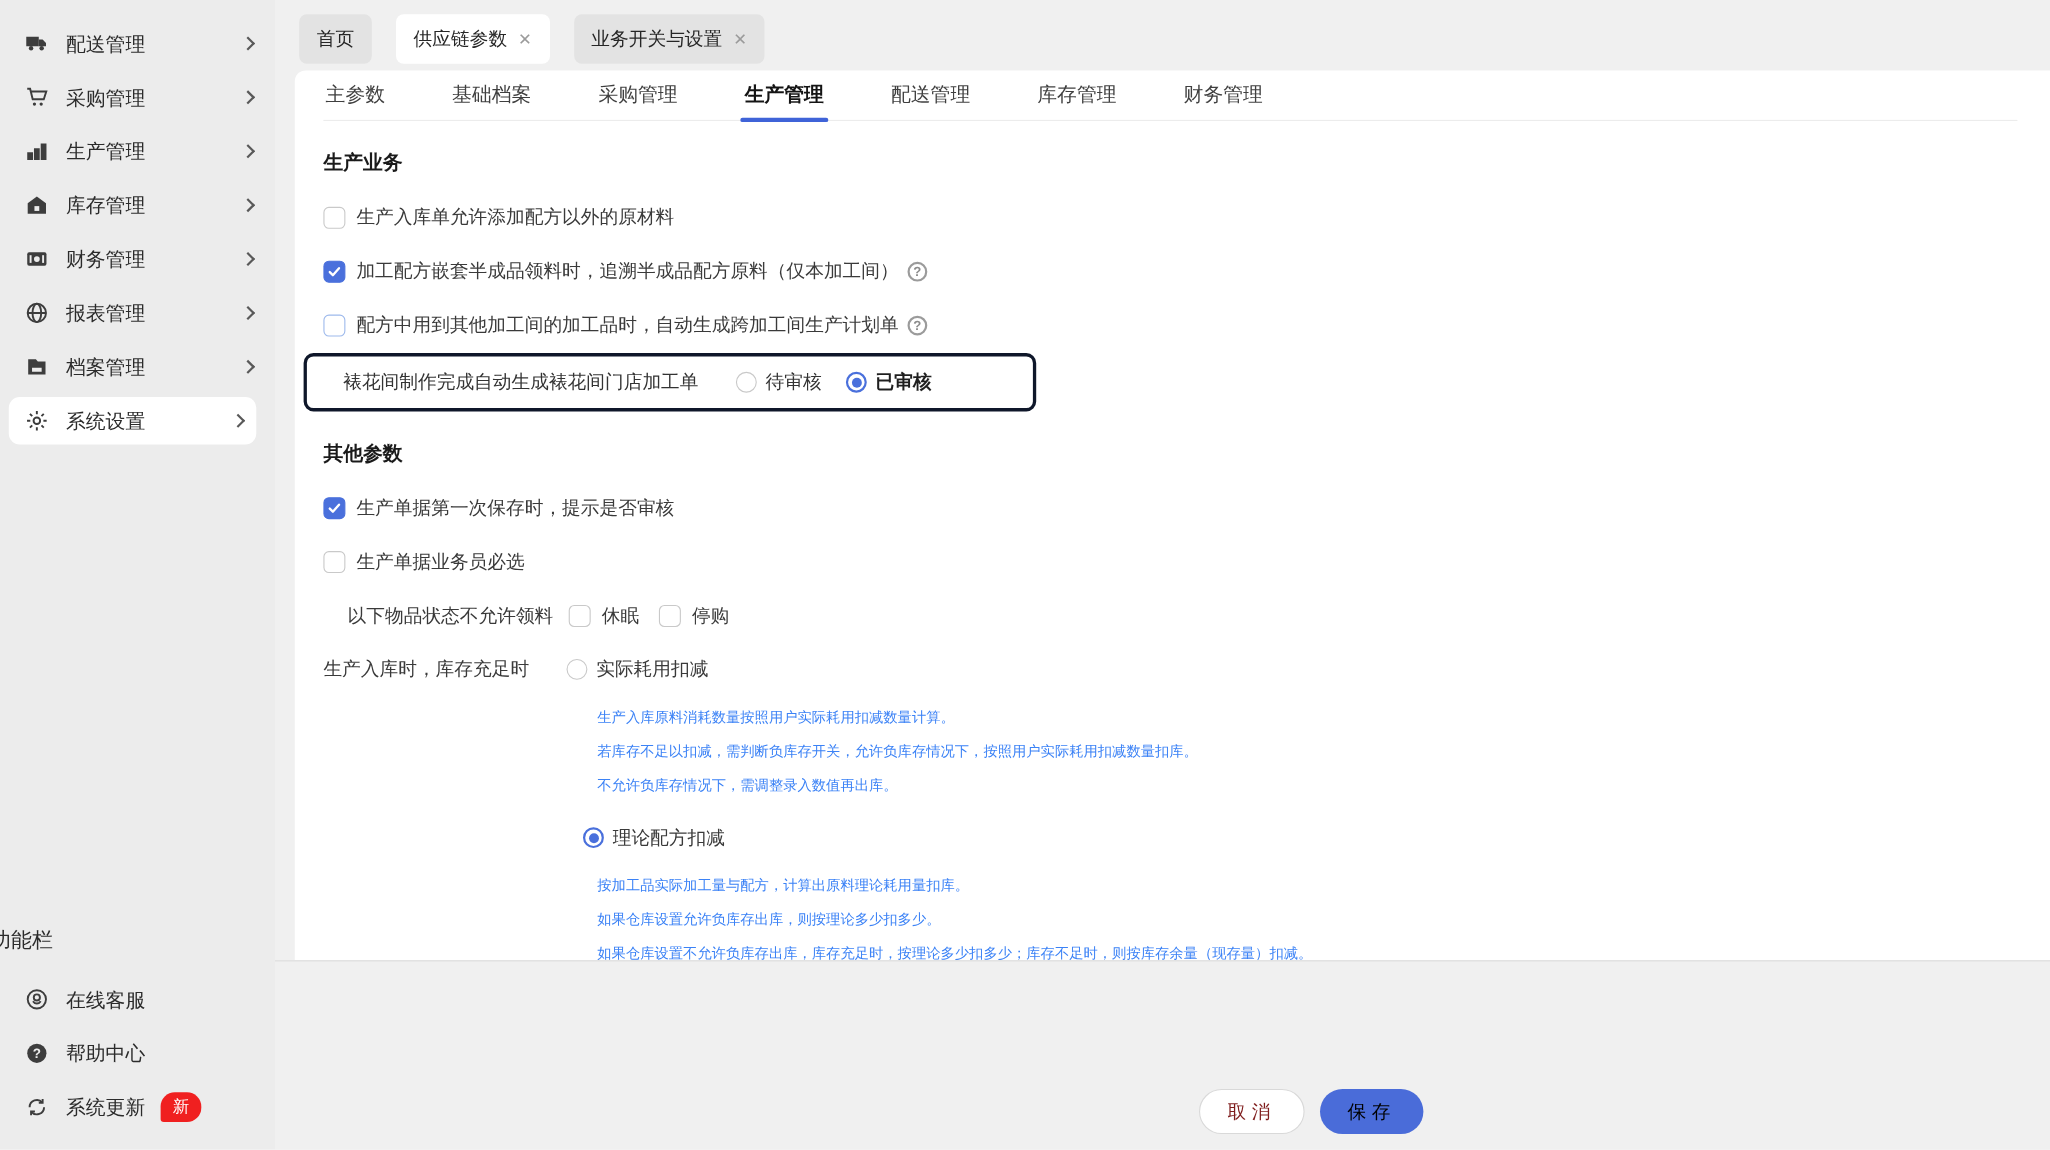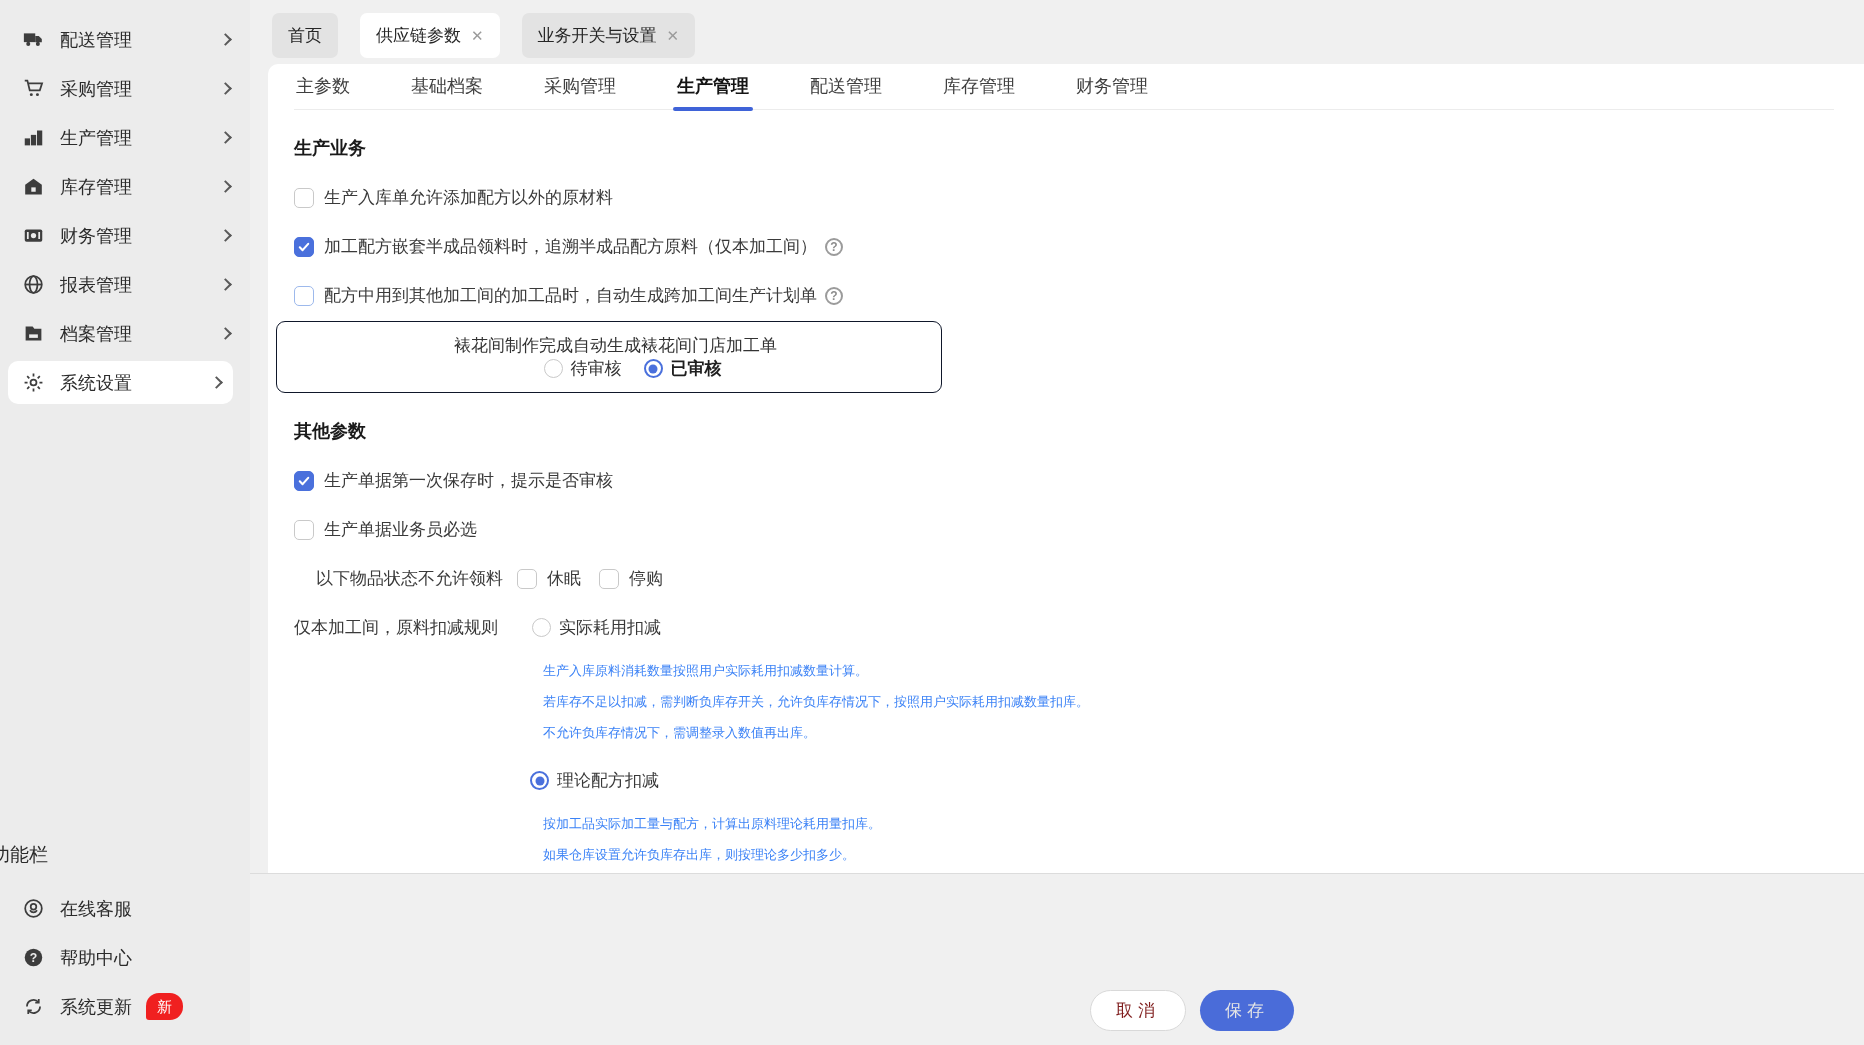--- a/index.html
+++ b/index.html
@@ -73,8 +73,8 @@
     align-items:center; justify-content:center; margin-left:8px; cursor:pointer; }
 
   .hl-box { display:flex; align-items:center; margin:14px 0 0 -18px;
-    border:1px solid #0f172a; border-radius:9px; padding:12px 20px 12px 33px;
-    width:666px; font-size:17px; color:#333;flex-direction:column; }
+    border:3px solid #0f172a; border-radius:9px; padding:12px 20px 12px 33px;
+    width:666px; font-size:17px; color:#333; }
   .hl-box .radios { display:flex; align-items:center; margin-left:34px; gap:22px; }
   .hl-box .r-item { display:flex; align-items:center; }
   .hl-box .r-item.sel { font-weight:600; color:#1f1f1f; }

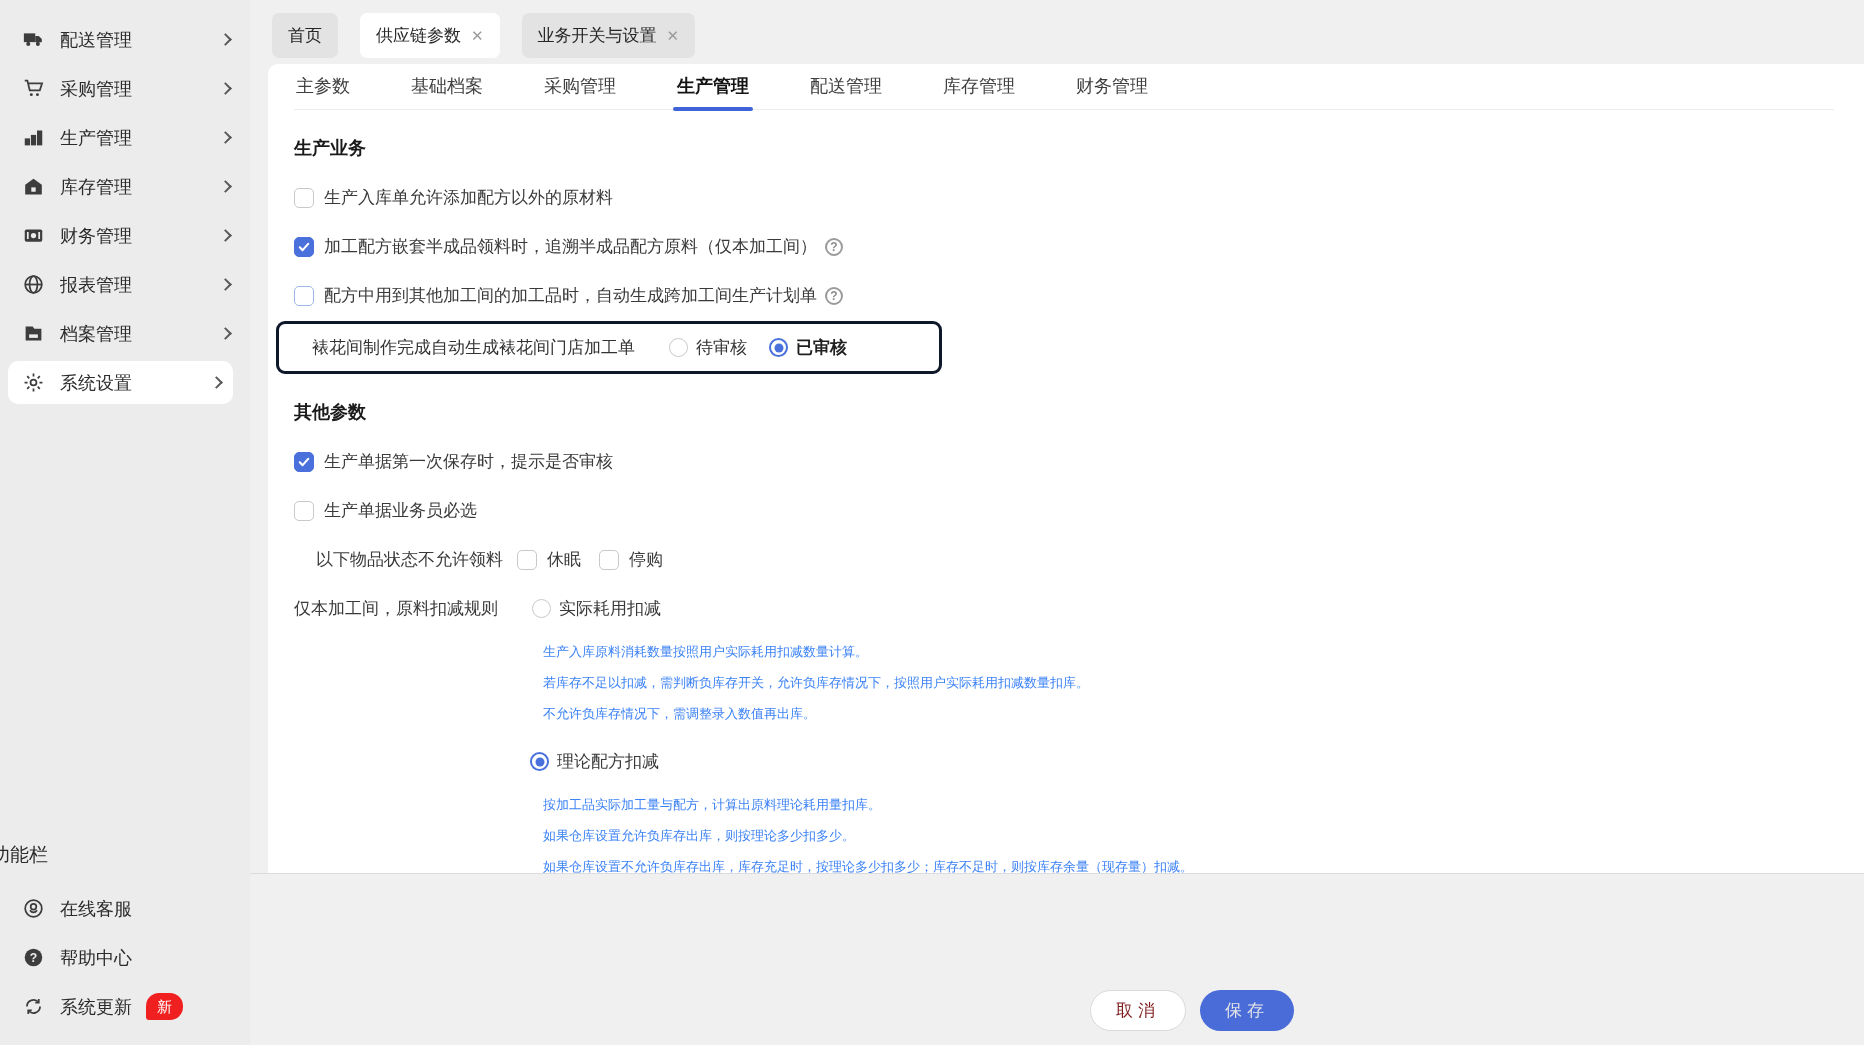--- a/index.html
+++ b/index.html
@@ -325,7 +325,7 @@
       </div>
 
       <div class="rule-row">
-        <span class="rule-label">仅本加工间，原料扣减规则</span>
+        <span class="rule-label">生产入库时，库存充足时</span>
         <span class="r-item" style="display:flex;align-items:center;">
           <span class="radio"></span>
           <span>实际耗用扣减</span>

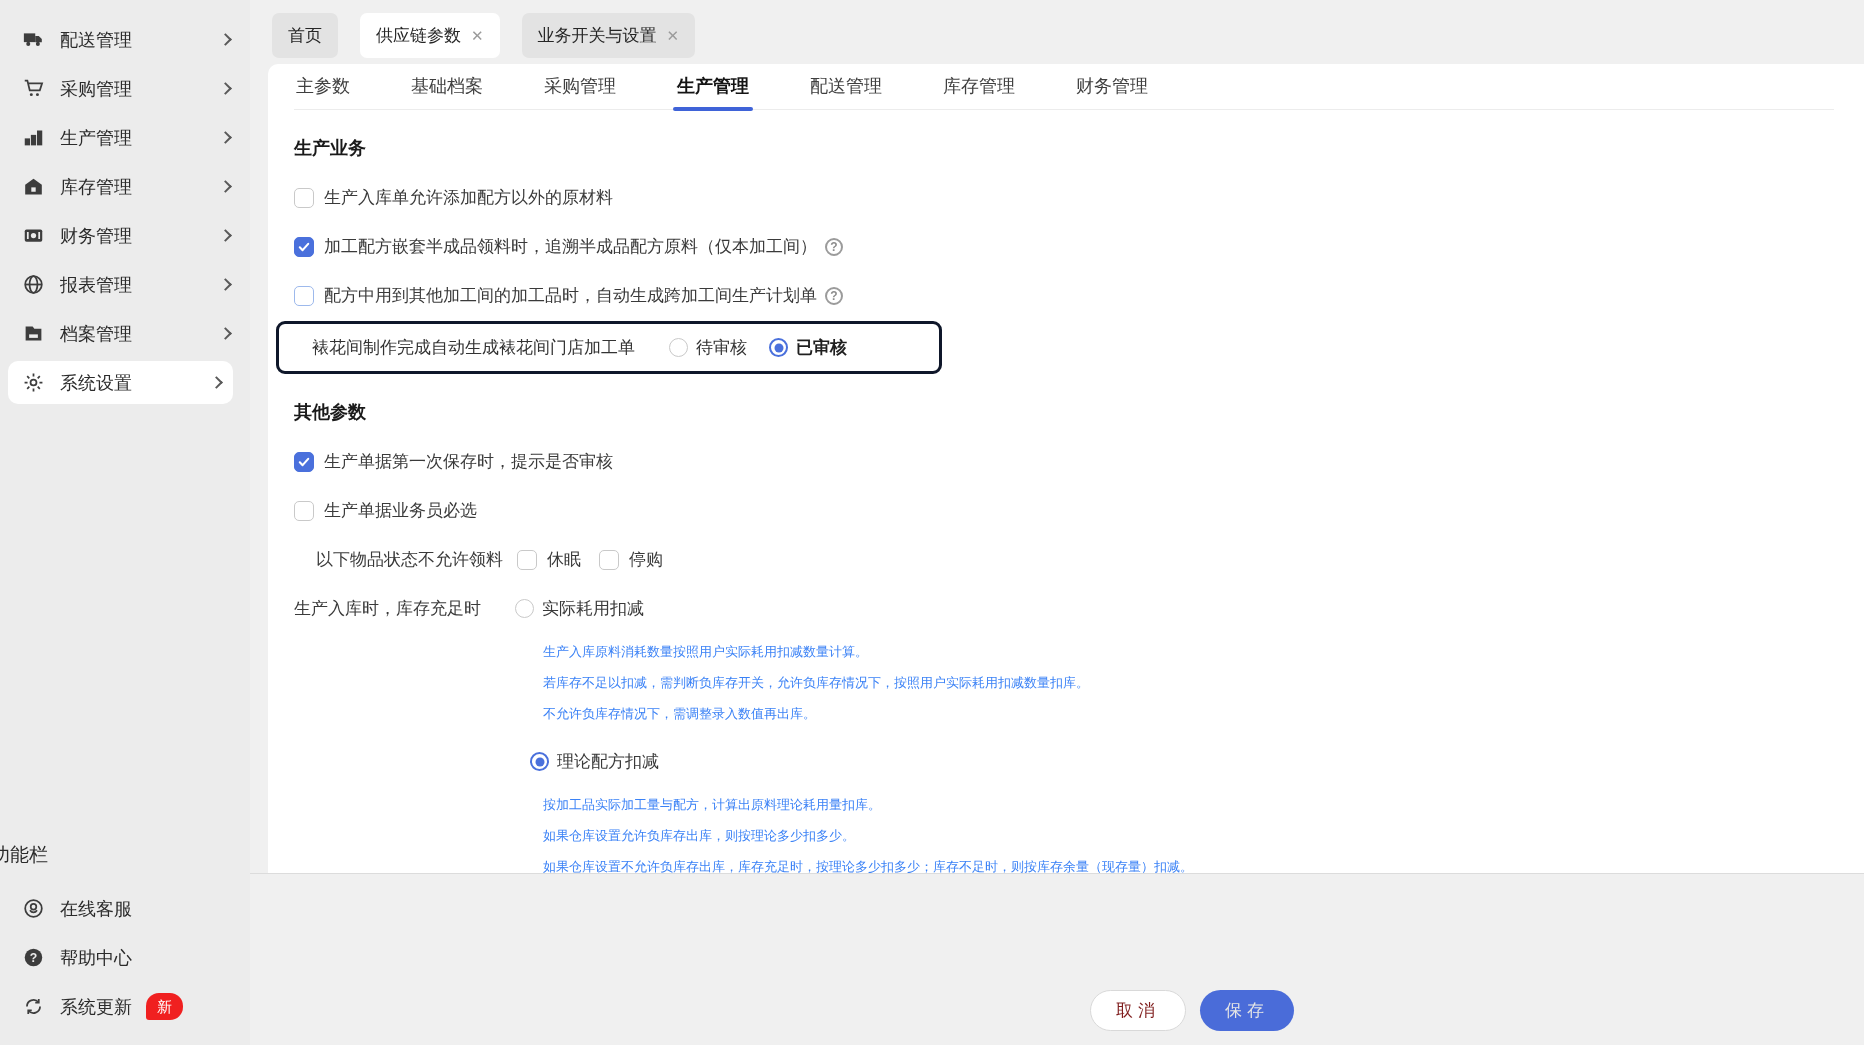--- a/index.html
+++ b/index.html
@@ -94,7 +94,7 @@
     letter-spacing:5px; cursor:pointer;
     font-family:"Liberation Sans","DejaVu Sans",sans-serif; }
   .btn-cancel { background:#fff; border:1px solid #d9d9d9; color:#7f1d1d; }
-  .btn-save { background:#4a6cd9; border:none; color:#e5e5e5; }
+  .btn-save { background:#4a6cd9; border:none; color:#000000; }
 </style>
 </head>
 <body>

